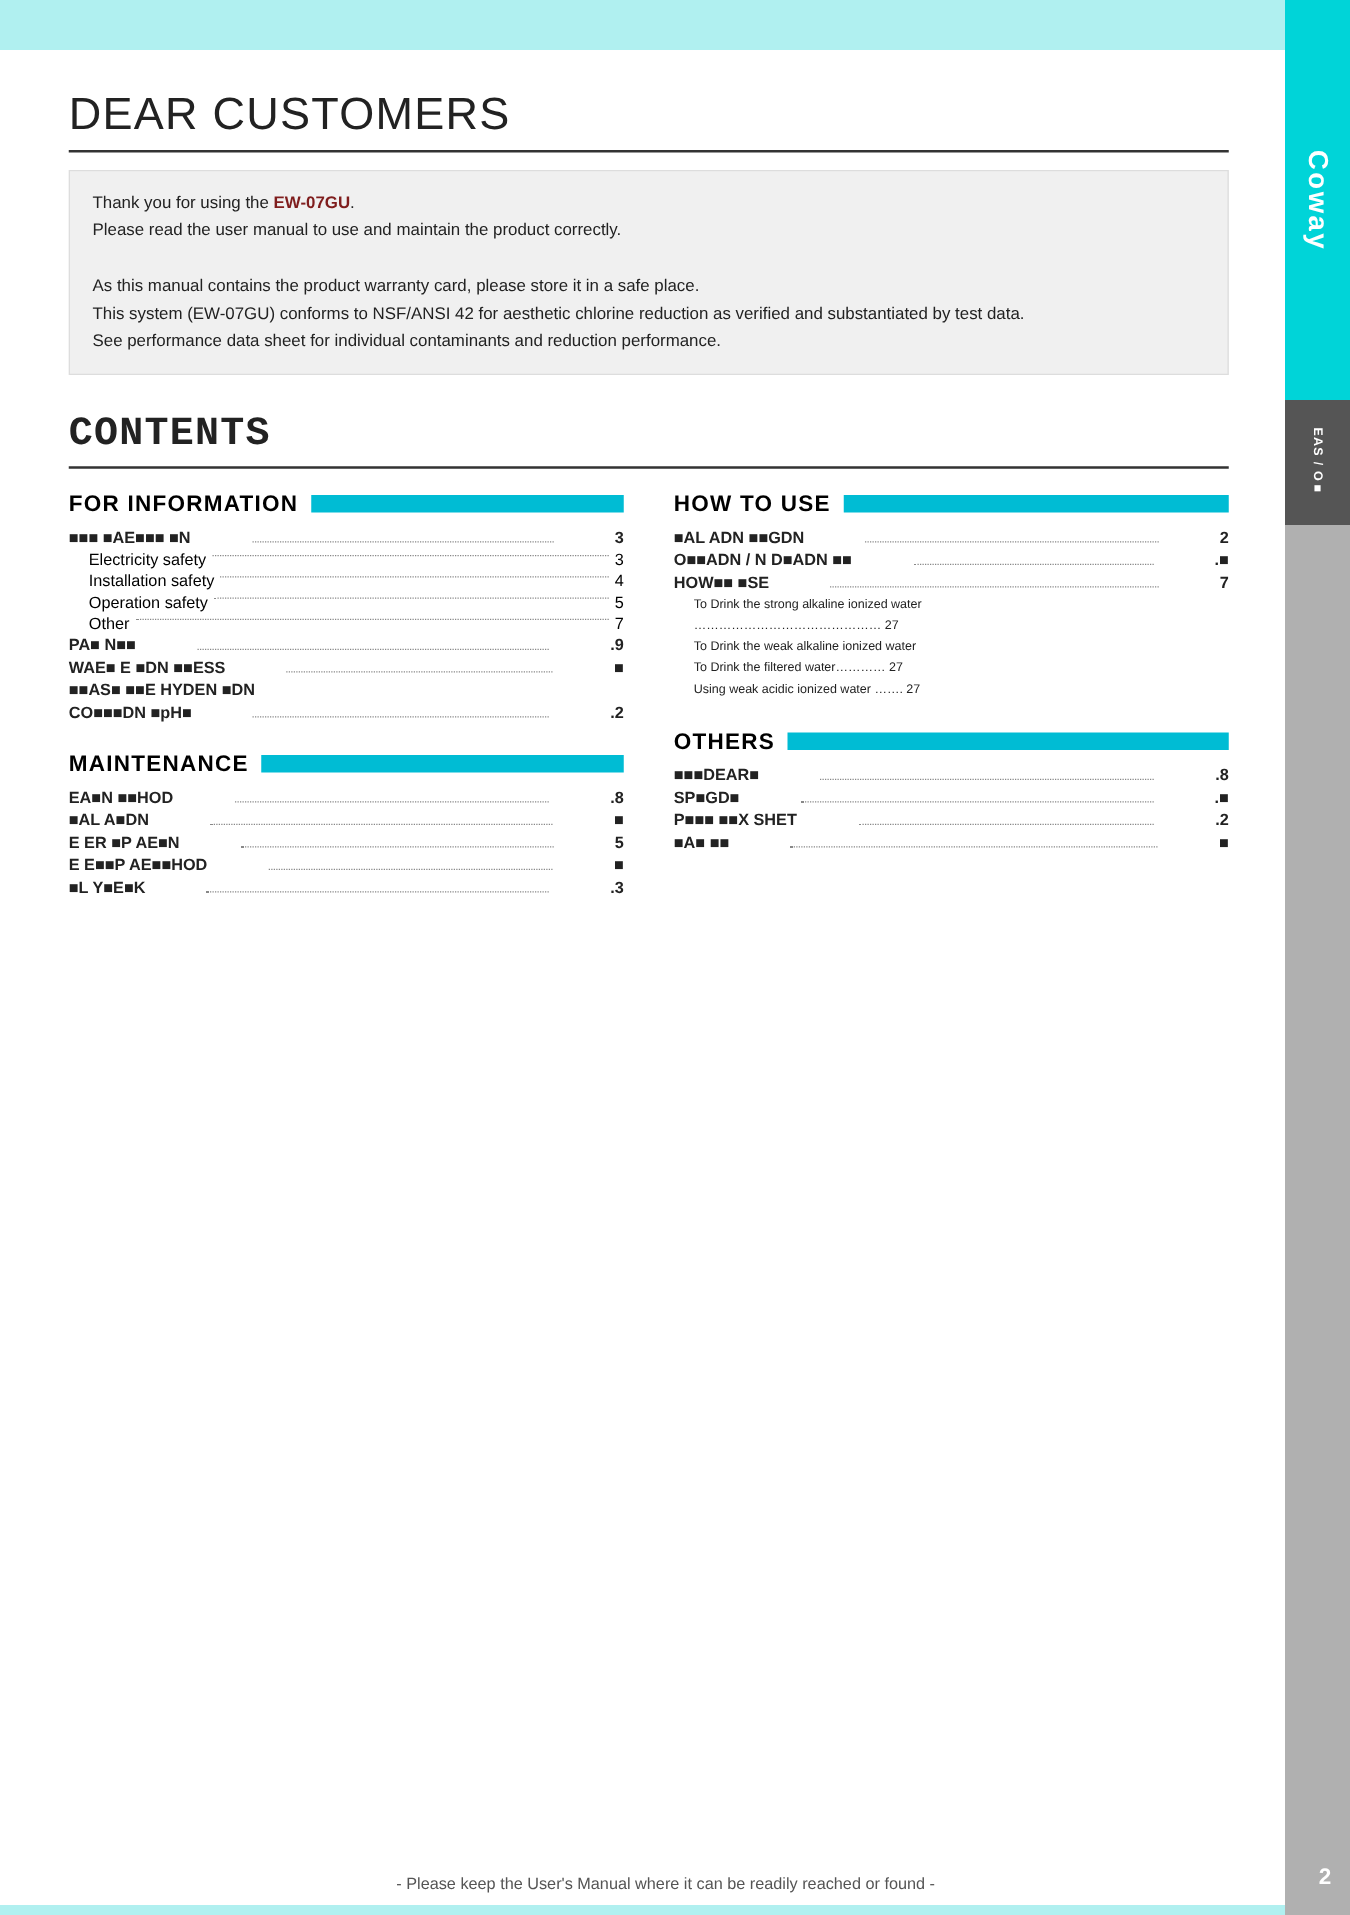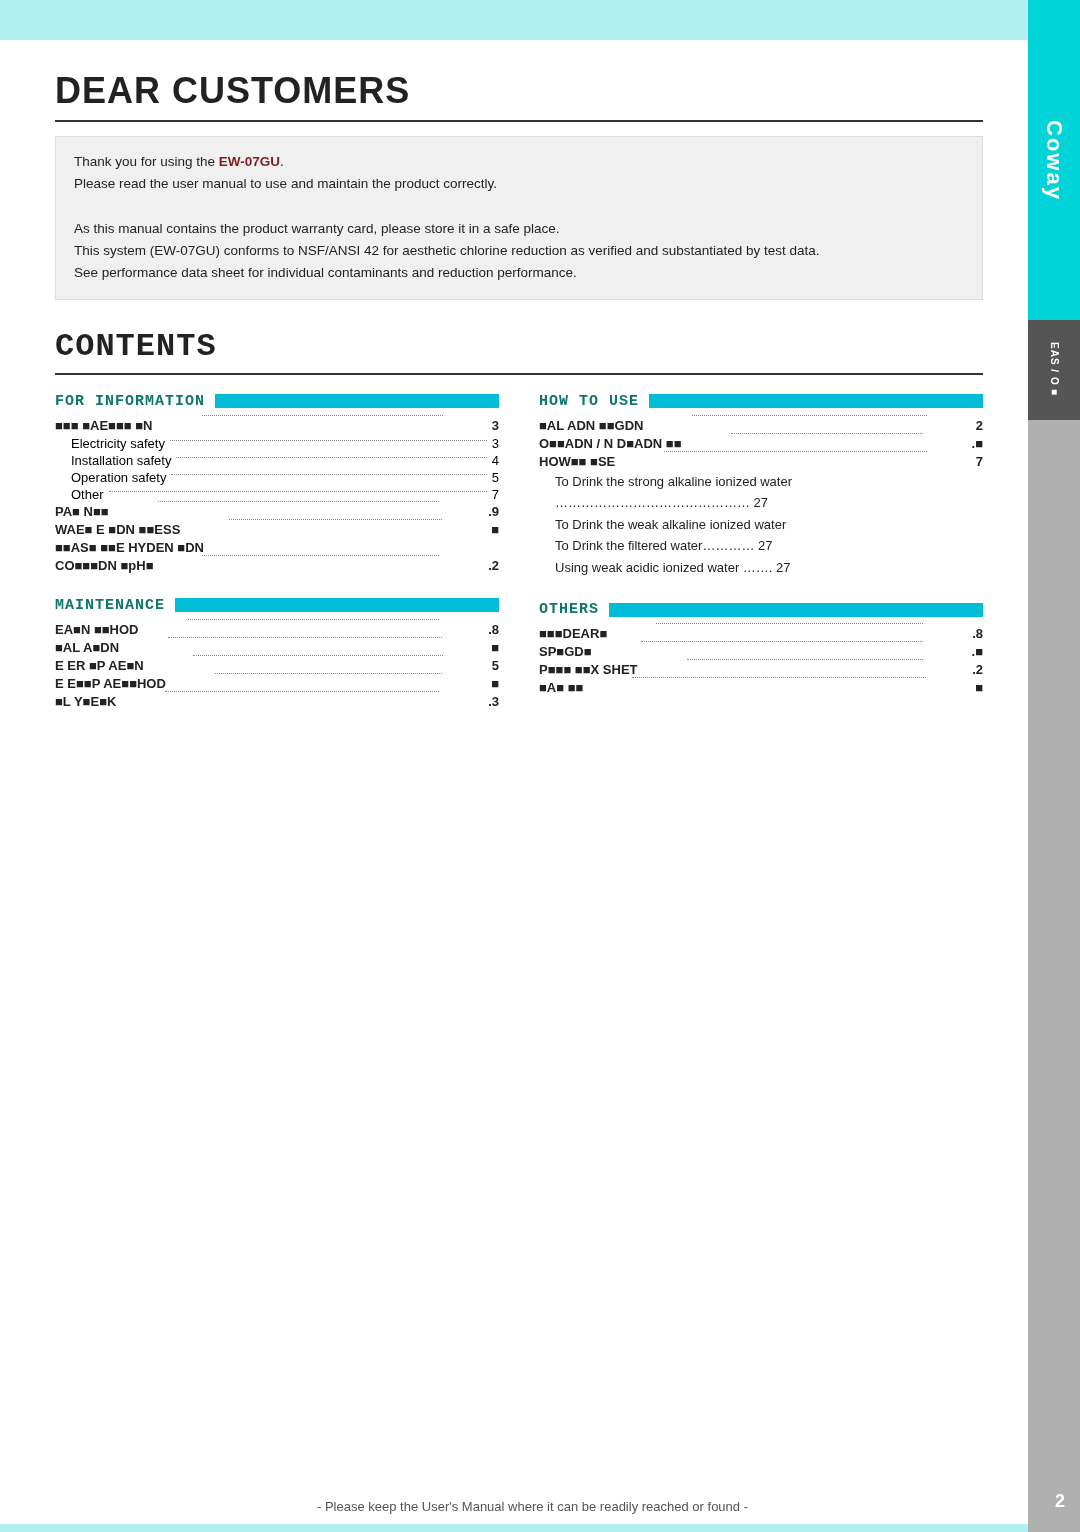--- a/index.html
+++ b/index.html
@@ -96,7 +96,7 @@
     
     .section-title {
       font-size: 36px;
-      font-weight: 700;
+      font-weight: 400;
       color: #222;
       letter-spacing: 1px;
       margin-bottom: 10px;

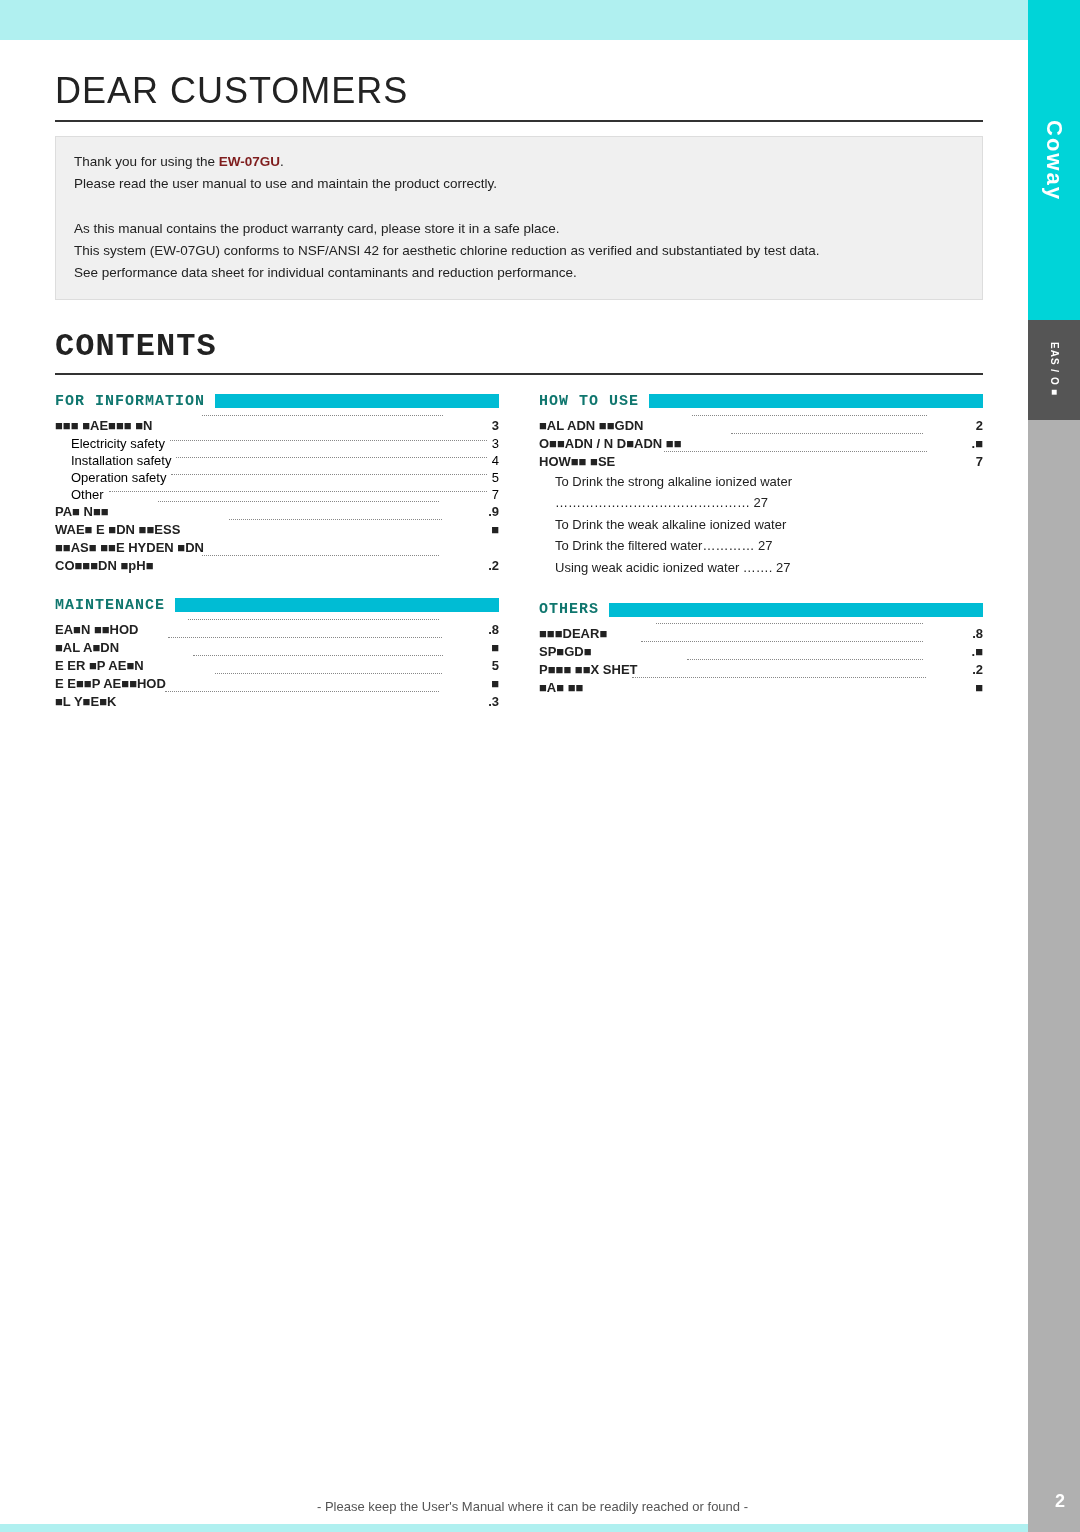--- a/index.html
+++ b/index.html
@@ -149,14 +149,13 @@
     }
 
     .contents-section-header .section-label {
-      font-size: 15px;
+      font-size: 18px;
       font-weight: 900;
-      color: #0f766e;
+      color: #000000;
       text-transform: uppercase;
       letter-spacing: 1px;
       margin-right: 10px;
       white-space: nowrap;
-      font-family: Liberation Mono, monospace;
     }
 
     .contents-section-header .header-bar {

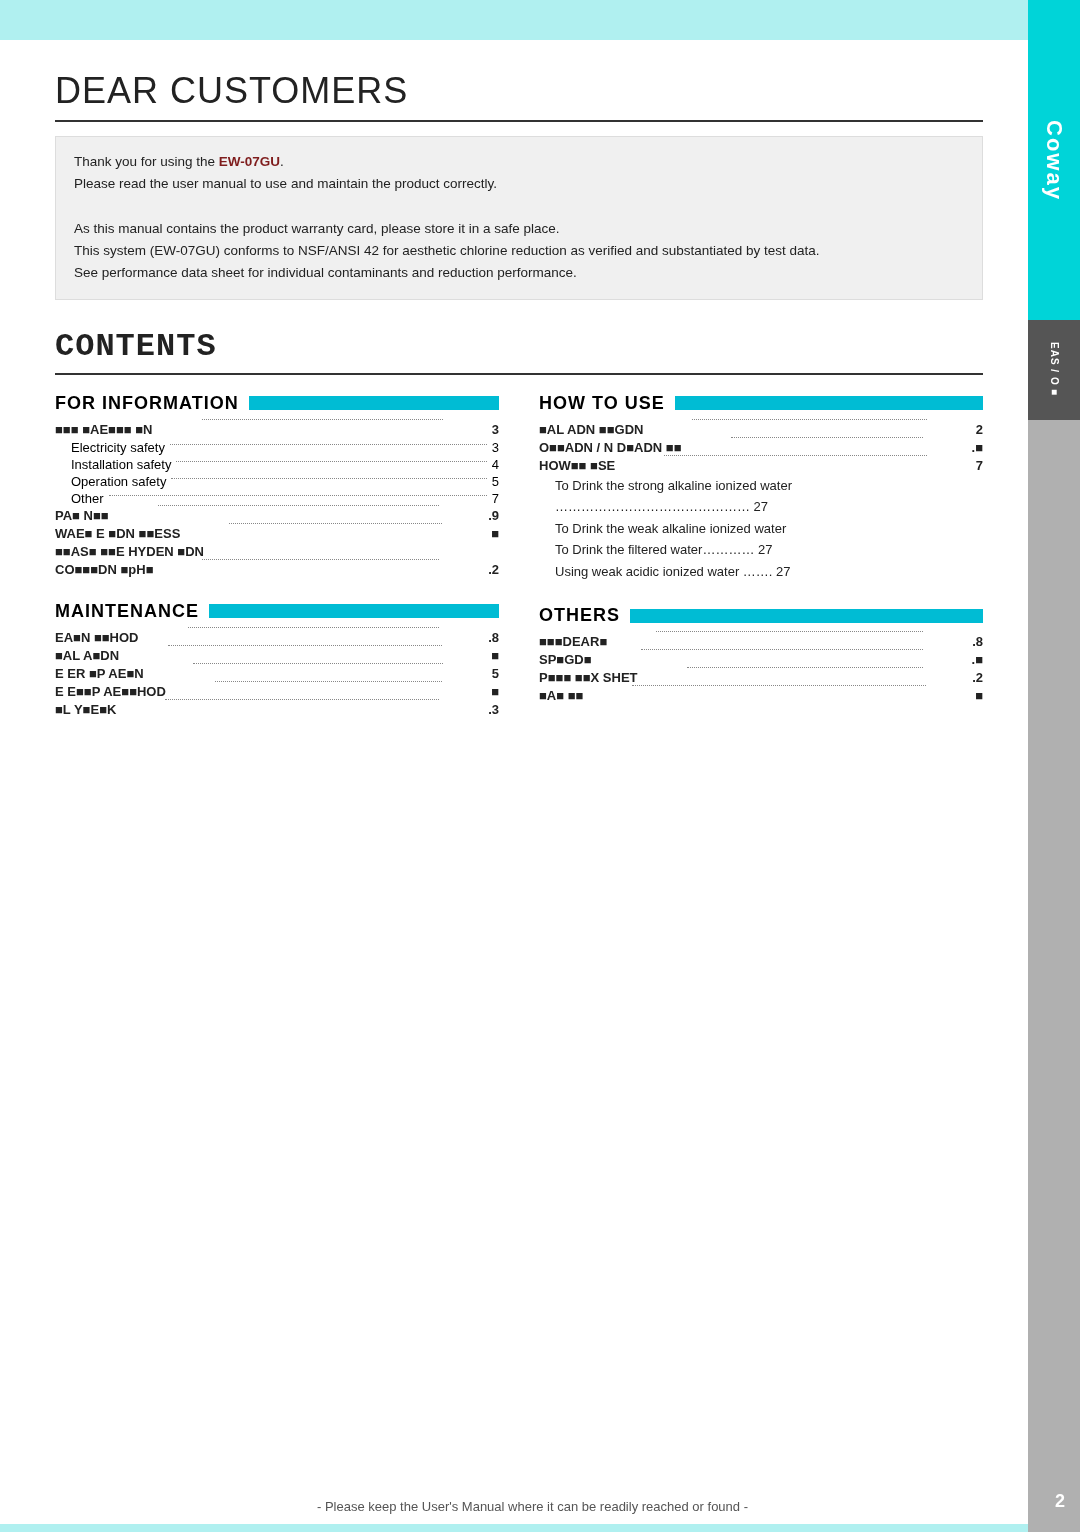--- a/index.html
+++ b/index.html
@@ -166,7 +166,7 @@
 
     .toc-item {
       display: flex;
-      align-items: flex-start;
+      align-items: flex-end;
       margin-bottom: 3px;
       font-size: 13px;
       color: #222;

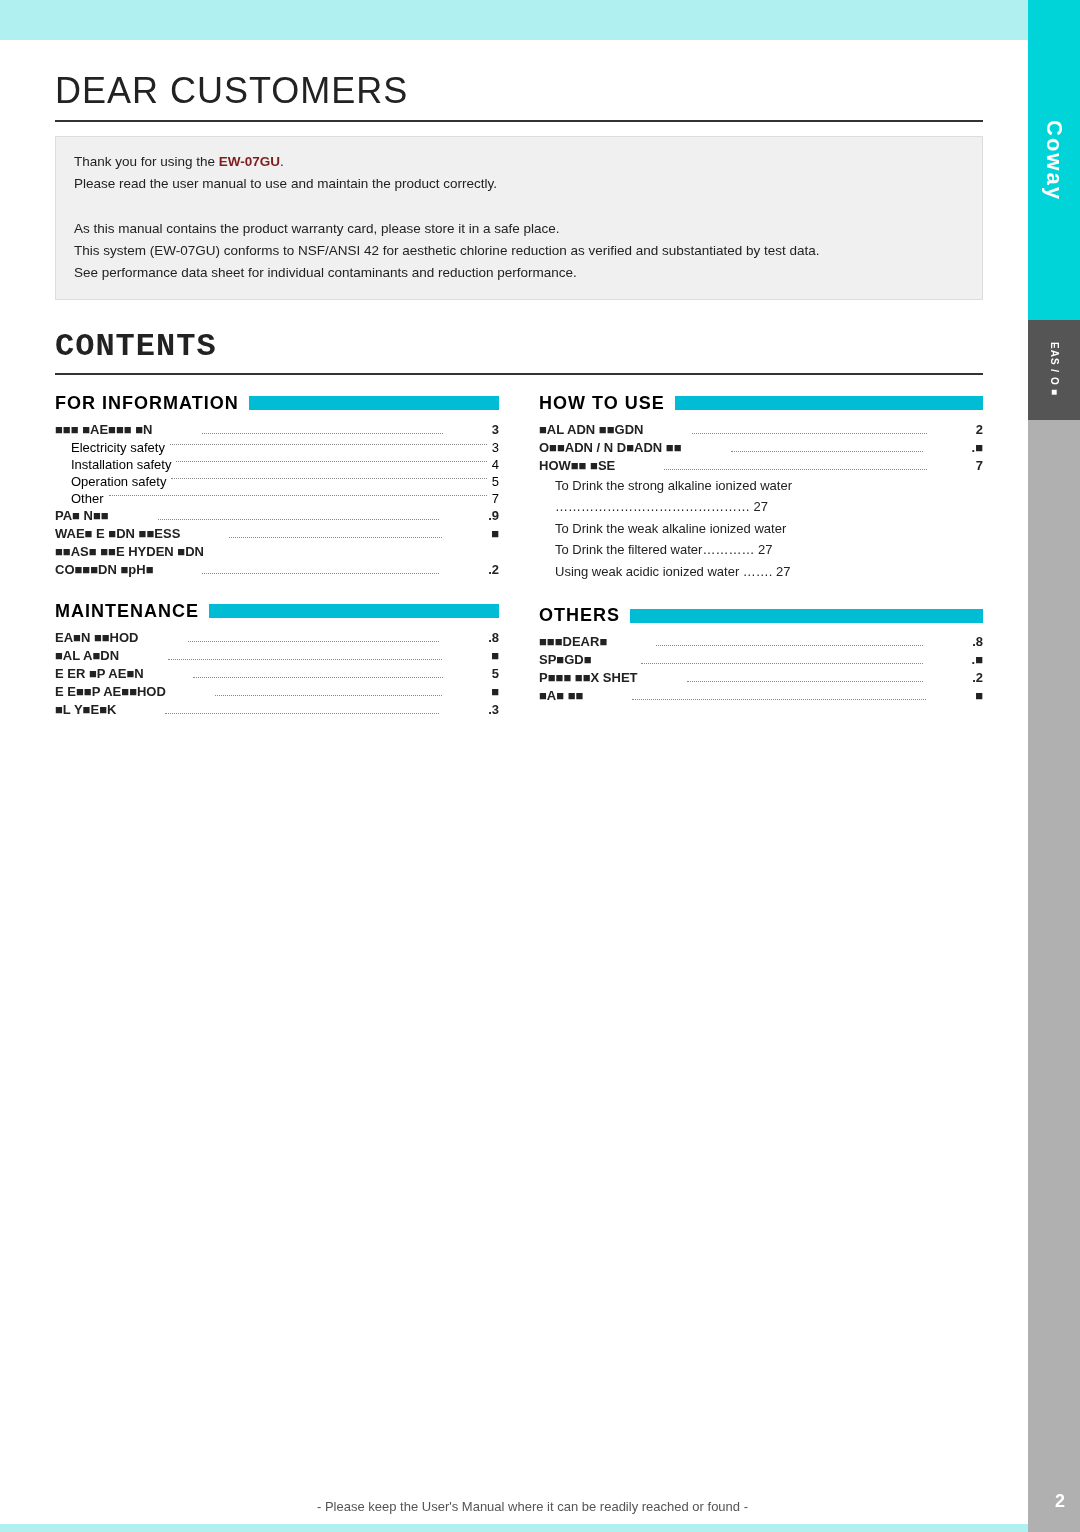--- a/index.html
+++ b/index.html
@@ -220,7 +220,7 @@
     }
 
     .toc-plain {
-      font-size: 13px;
+      font-size: 10px;
       color: #222;
       padding-left: 16px;
       margin-bottom: 2px;

